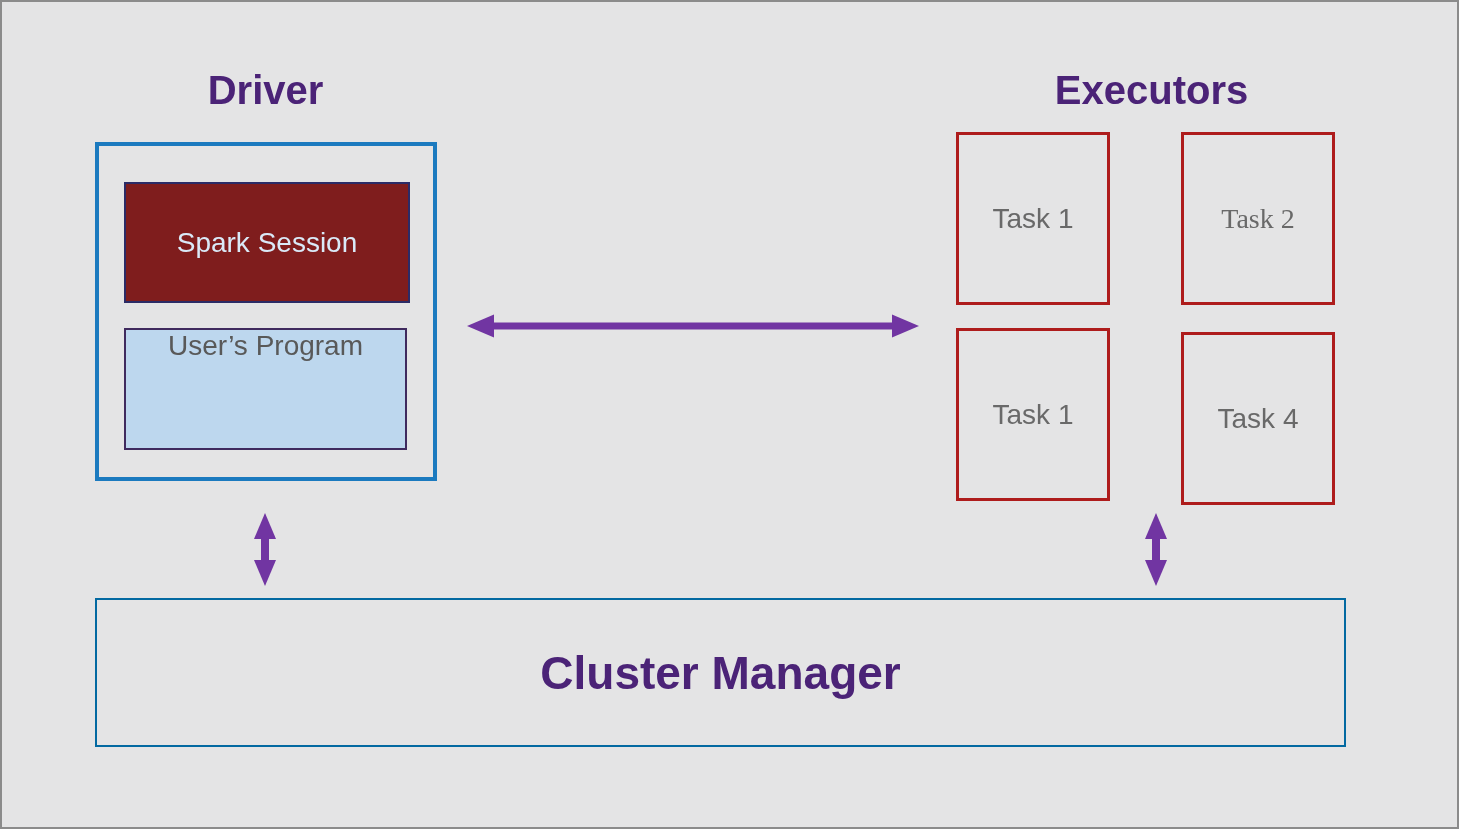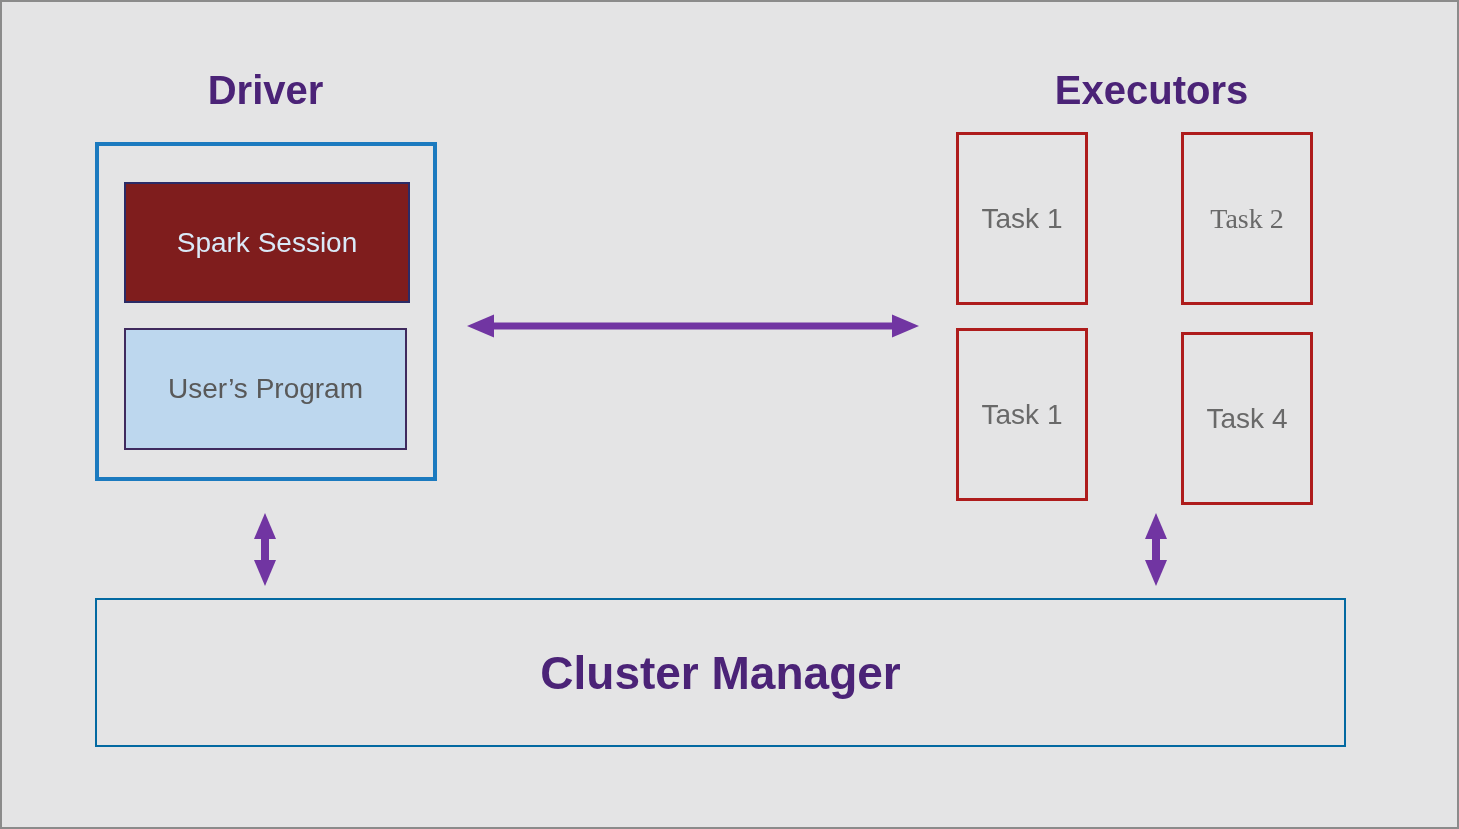--- a/index.html
+++ b/index.html
@@ -58,7 +58,7 @@
   }
   .task-box {
     position: absolute;
-    width: 132px; height: 173px;
+    width: 154px; height: 173px;
     box-sizing: border-box;
     border: 3px solid #AE1C1C;
     display: flex; align-items: center; justify-content: center;

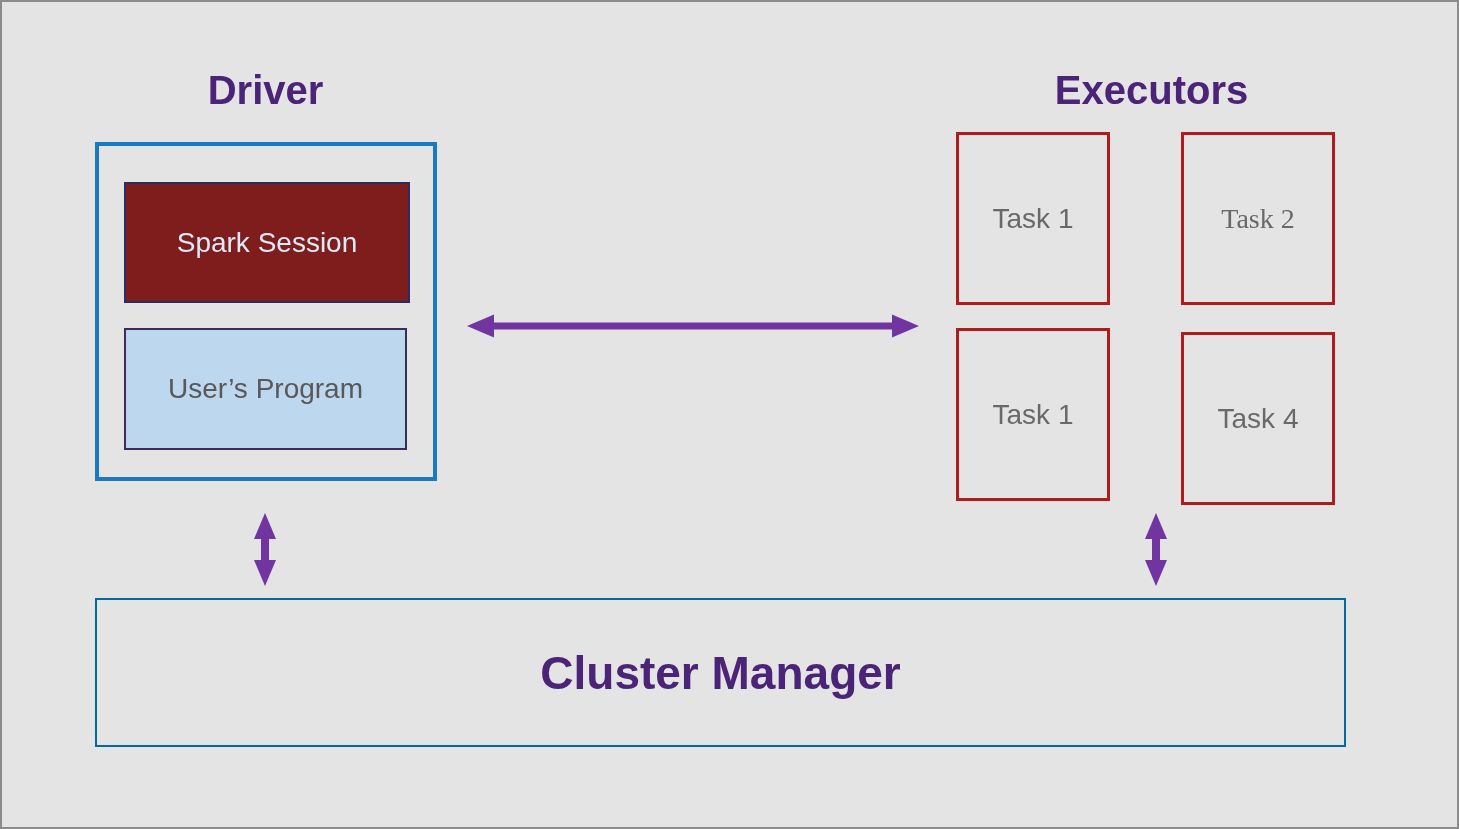--- a/index.html
+++ b/index.html
@@ -52,7 +52,7 @@
     box-sizing: border-box;
     background: #BDD7EE;
     border: 2px solid #3F2A5E;
-    display: flex; align-items: center; justify-content: center;
+    display: flex; align-items: flex-start; justify-content: center;
     font-size: 28px;
     color: #595959;
   }

